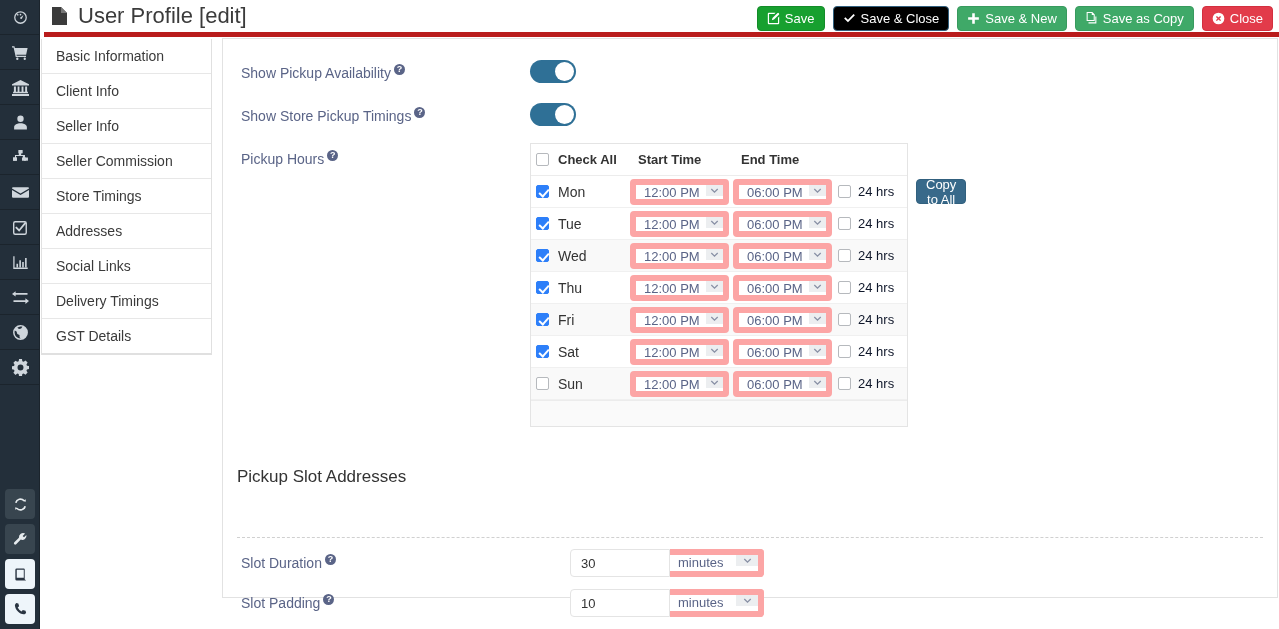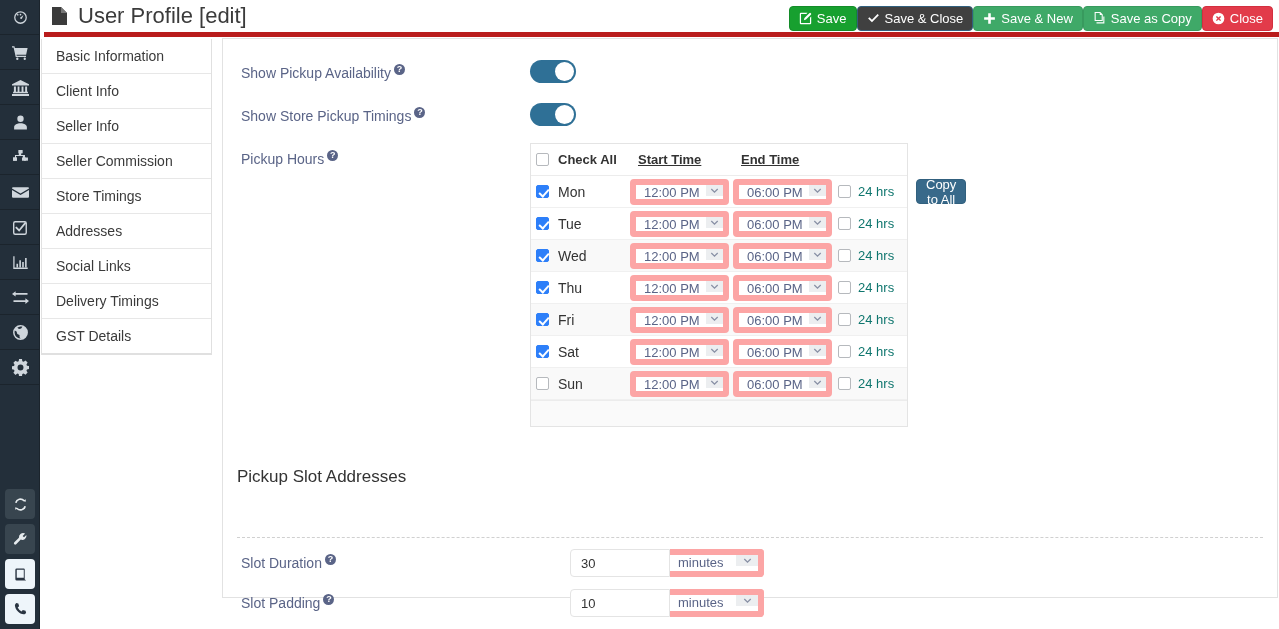--- a/index.html
+++ b/index.html
@@ -50,7 +50,7 @@
   }
   #toolbar {
     position: absolute; right: 6px; top: 6px;
-    display: flex; gap: 0; align-items: center; padding-left: 25px;
+    display: flex; gap: 8px; align-items: center; padding-left: 25px;
   }
   .tbtn {
     display: inline-flex; align-items: center; gap: 5px;

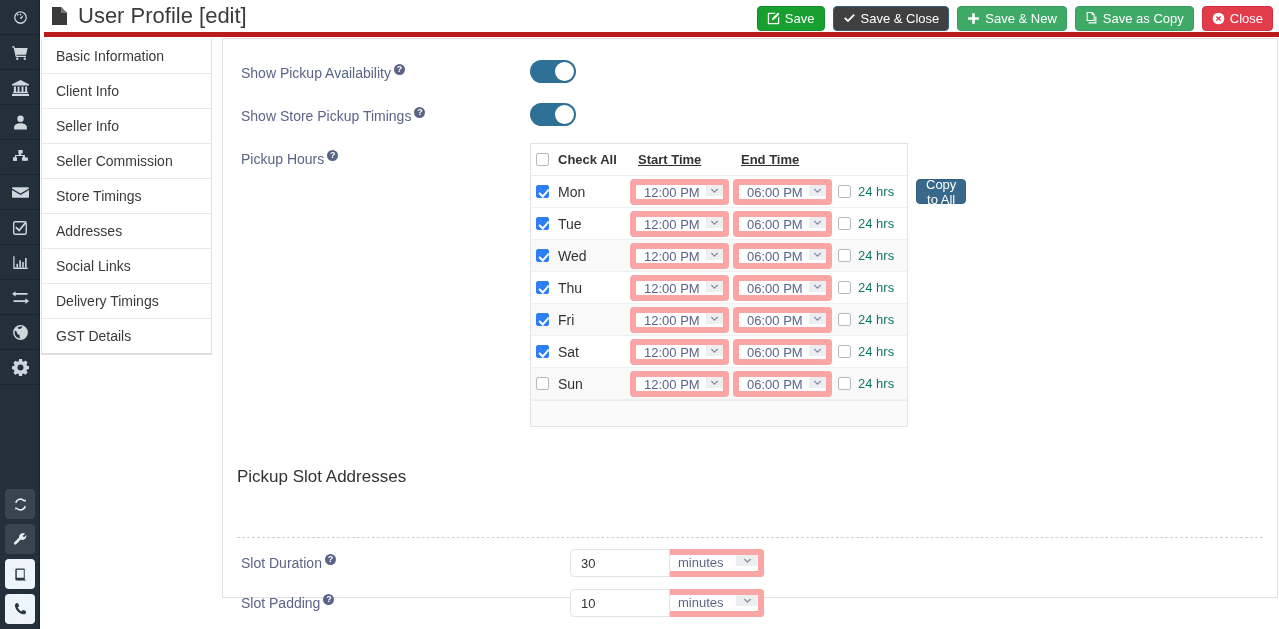--- a/index.html
+++ b/index.html
@@ -63,7 +63,7 @@
   }
   .tbtn svg { display:block; }
   .tb-save      { background: #17a02f; border-color: #148c29; }
-  .tb-saveclose { background: #404040; border-color: #31607e; }
+  .tb-saveclose { background: #000000; border-color: #31607e; }
   .tb-savenew   { background: #3fa968; border-color: #389a5e; }
   .tb-savecopy  { background: #3fa968; border-color: #389a5e; }
   .tb-close     { background: #e23b4a; border-color: #d32f3f; }

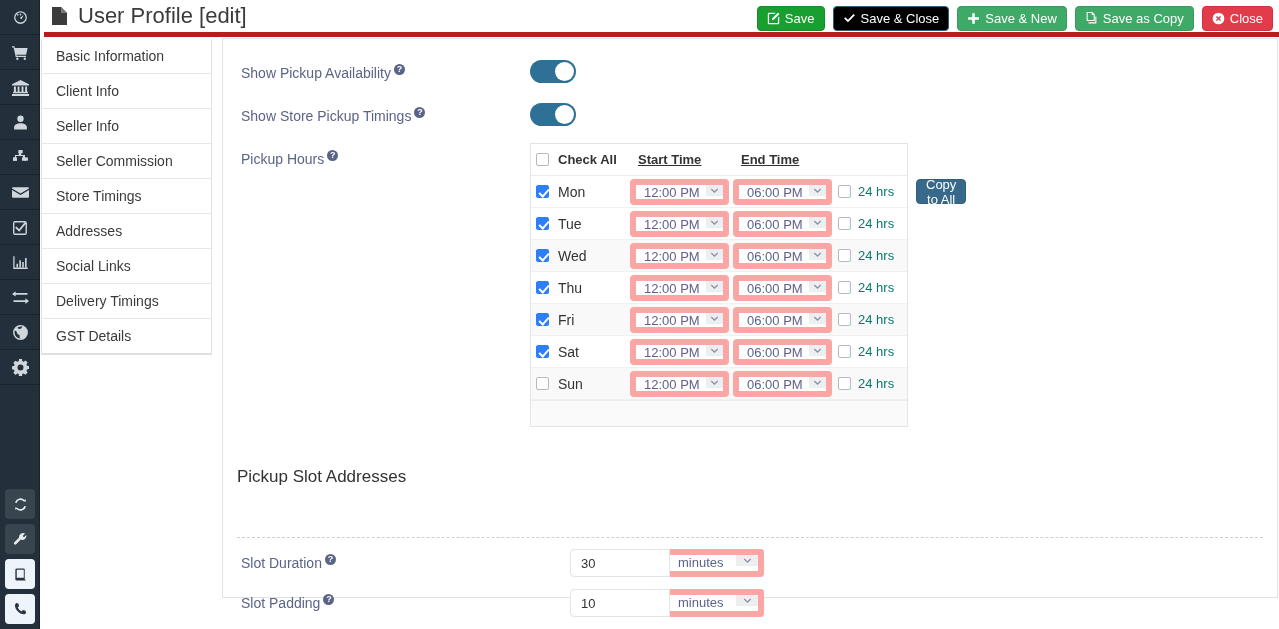--- a/index.html
+++ b/index.html
@@ -159,7 +159,7 @@
   .c-24    { width: 78px; flex: none; display:flex; align-items:center; gap:7px; }
   .c-copy  { flex: 1; display:flex; align-items:center; }
 
-  .hr-head .c-start, .hr-head .c-end { padding-left: 8px; text-decoration: underline; }
+  .hr-head .c-start, .hr-head .c-end { padding-left: 8px; }
 
   
   .cb {

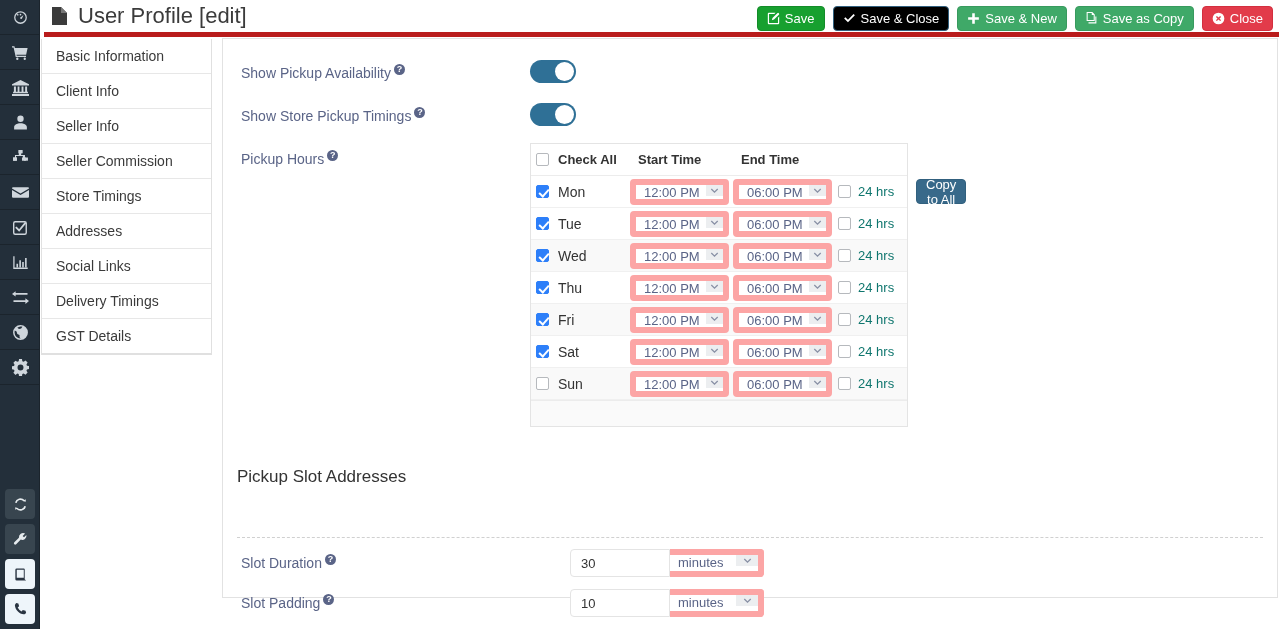--- a/index.html
+++ b/index.html
@@ -177,7 +177,7 @@
     border: solid #fff; border-width: 0 2px 2px 0;
     transform: rotate(42deg);
   }
-  .lbl-24 { color: #0f766e; font-size: 13px; }
+  .lbl-24 { color: #0f172a; font-size: 13px; }
 
   
   .sel {

